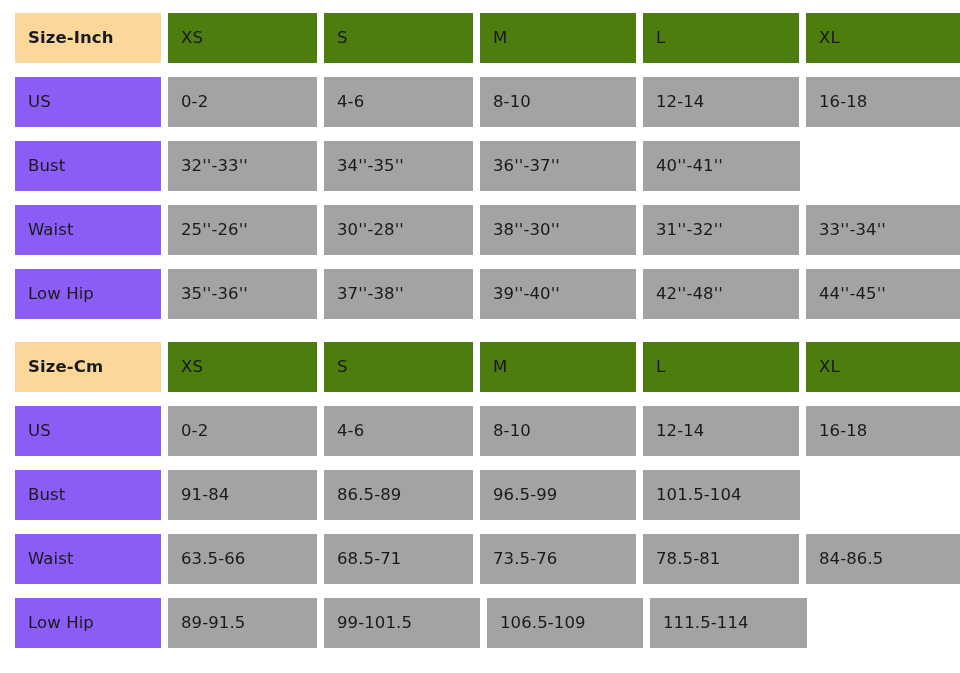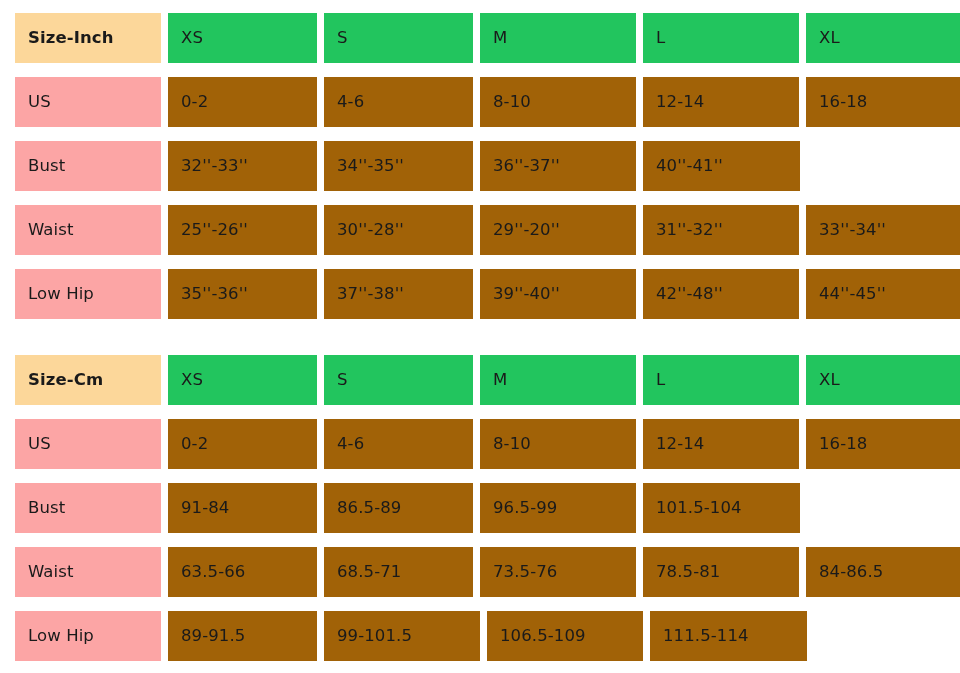--- a/index.html
+++ b/index.html
@@ -65,7 +65,7 @@
   .c5 { width: 157px; flex: 0 0 157px; }
 
   
-  .hdr        { background: #22c55e; }
+  .hdr        { background: #4d7c0f; }
   .hdr.c0     { background: #fcd79a; font-weight: bold; }
   .lbl        { background: #fca5a5; }
   .dat        { background: #a16207; }

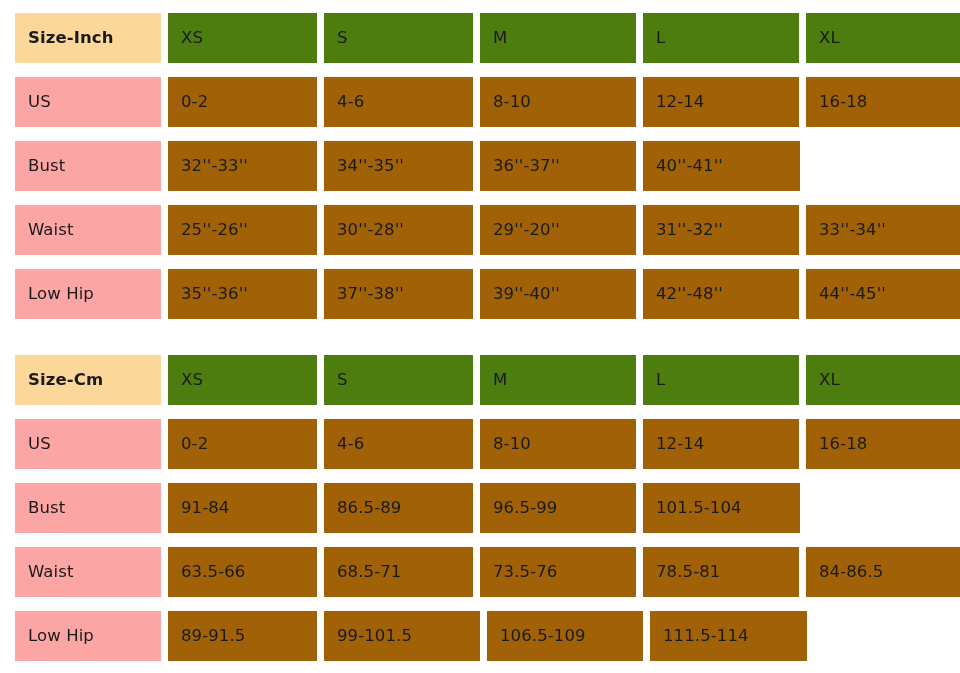--- a/index.html
+++ b/index.html
@@ -67,7 +67,7 @@
   
   .hdr        { background: #4d7c0f; }
   .hdr.c0     { background: #fcd79a; font-weight: bold; }
-  .lbl        { background: #fca5a5; }
+  .lbl        { background: #8b5cf6; }
   .dat        { background: #a16207; }
 </style>
 </head>

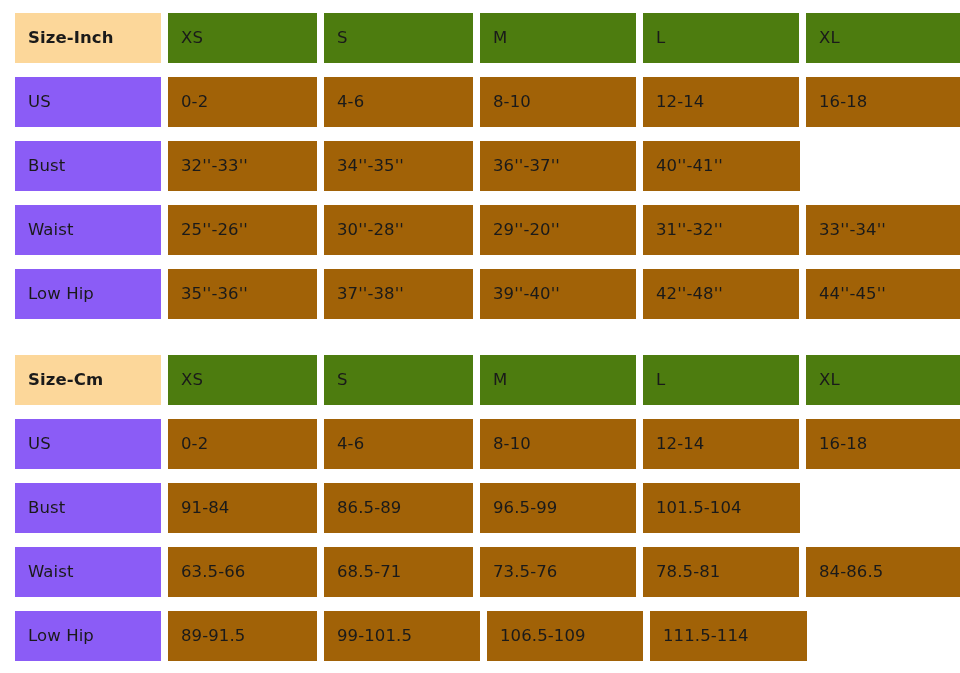--- a/index.html
+++ b/index.html
@@ -68,7 +68,7 @@
   .hdr        { background: #4d7c0f; }
   .hdr.c0     { background: #fcd79a; font-weight: bold; }
   .lbl        { background: #8b5cf6; }
-  .dat        { background: #a16207; }
+  .dat        { background: #a3a3a3; }
 </style>
 </head>
 <body>

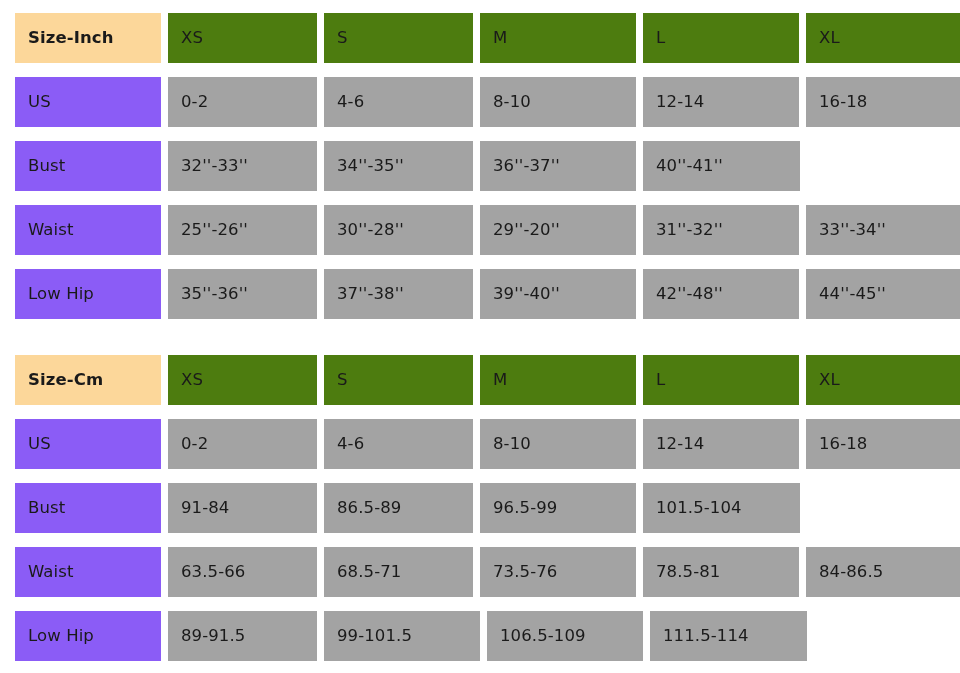--- a/index.html
+++ b/index.html
@@ -107,7 +107,7 @@
       <div class="cell lbl c0">Waist</div>
       <div class="cell dat c1">25''-26''</div>
       <div class="cell dat c2">30''-28''</div>
-      <div class="cell dat c3">29''-20''</div>
+      <div class="cell dat c3">38''-30''</div>
       <div class="cell dat c4">31''-32''</div>
       <div class="cell dat c5">33''-34''</div>
     </div>

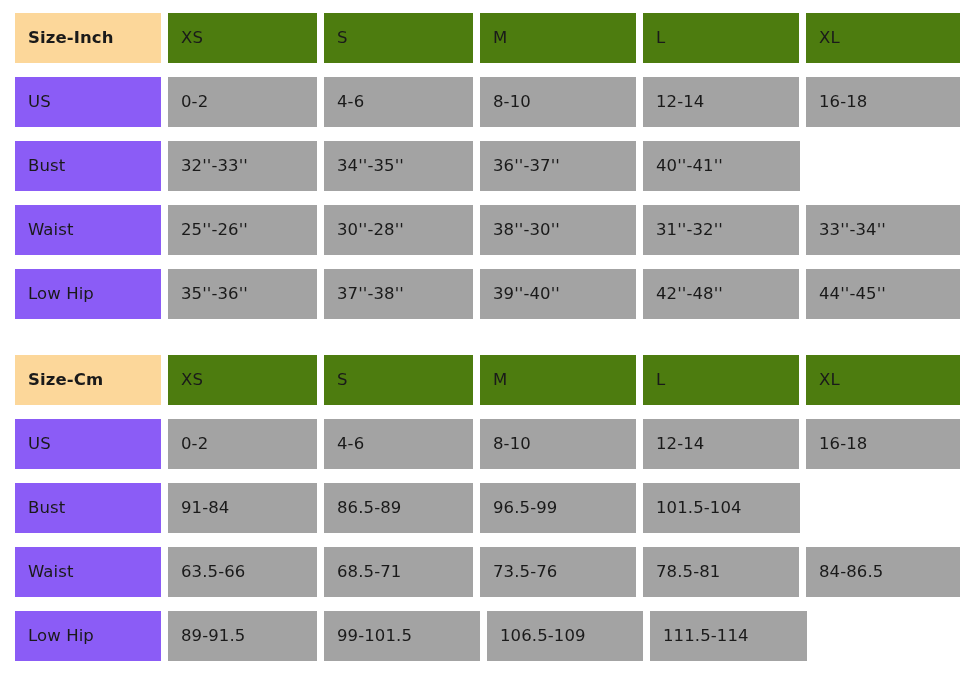--- a/index.html
+++ b/index.html
@@ -32,7 +32,7 @@
   }
 
   .size-table + .size-table {
-    margin-top: 36px;
+    margin-top: 23px;
   }
 
   .trow {

